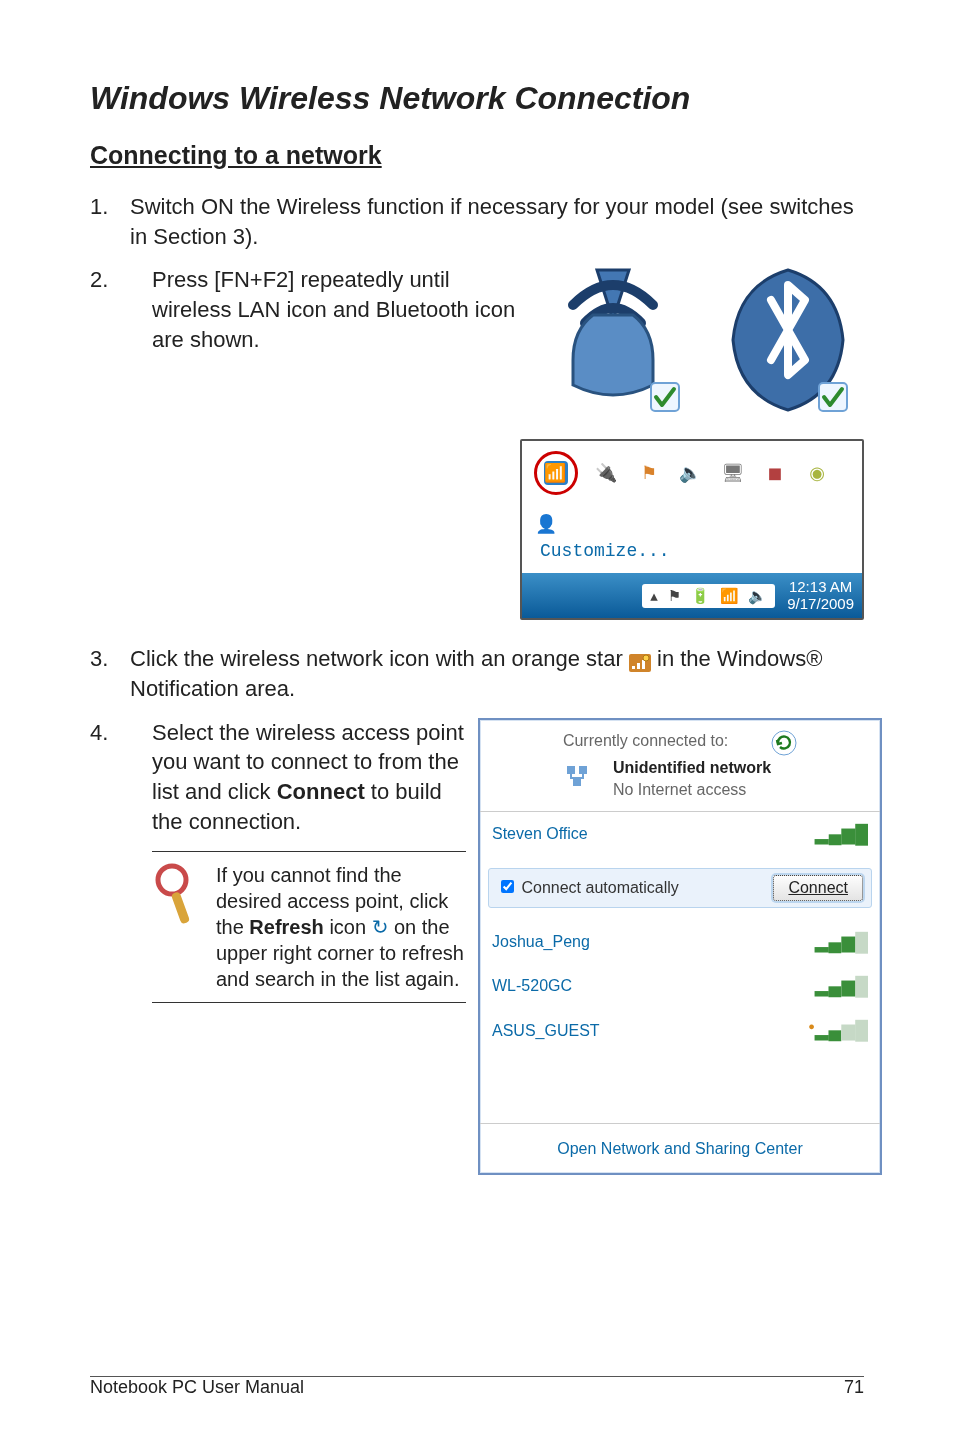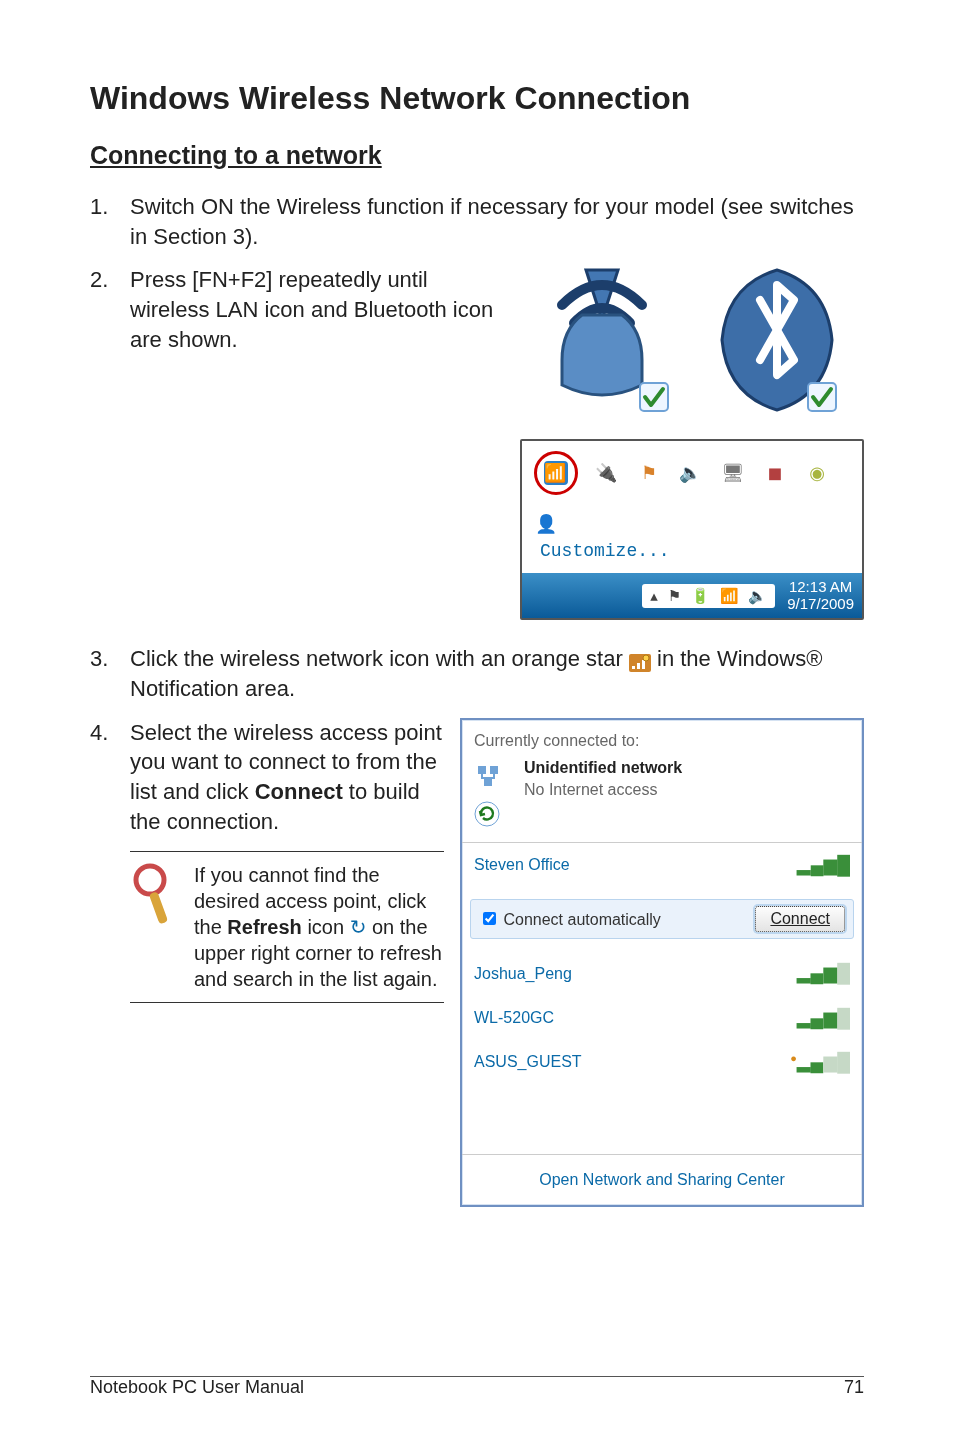--- a/index.html
+++ b/index.html
@@ -23,6 +23,7 @@
     font-size: 32px;
     font-weight: 700;
     margin: 0 0 24px 0;
+    font-style: italic;
   }
   h2 {
     font-size: 25px;

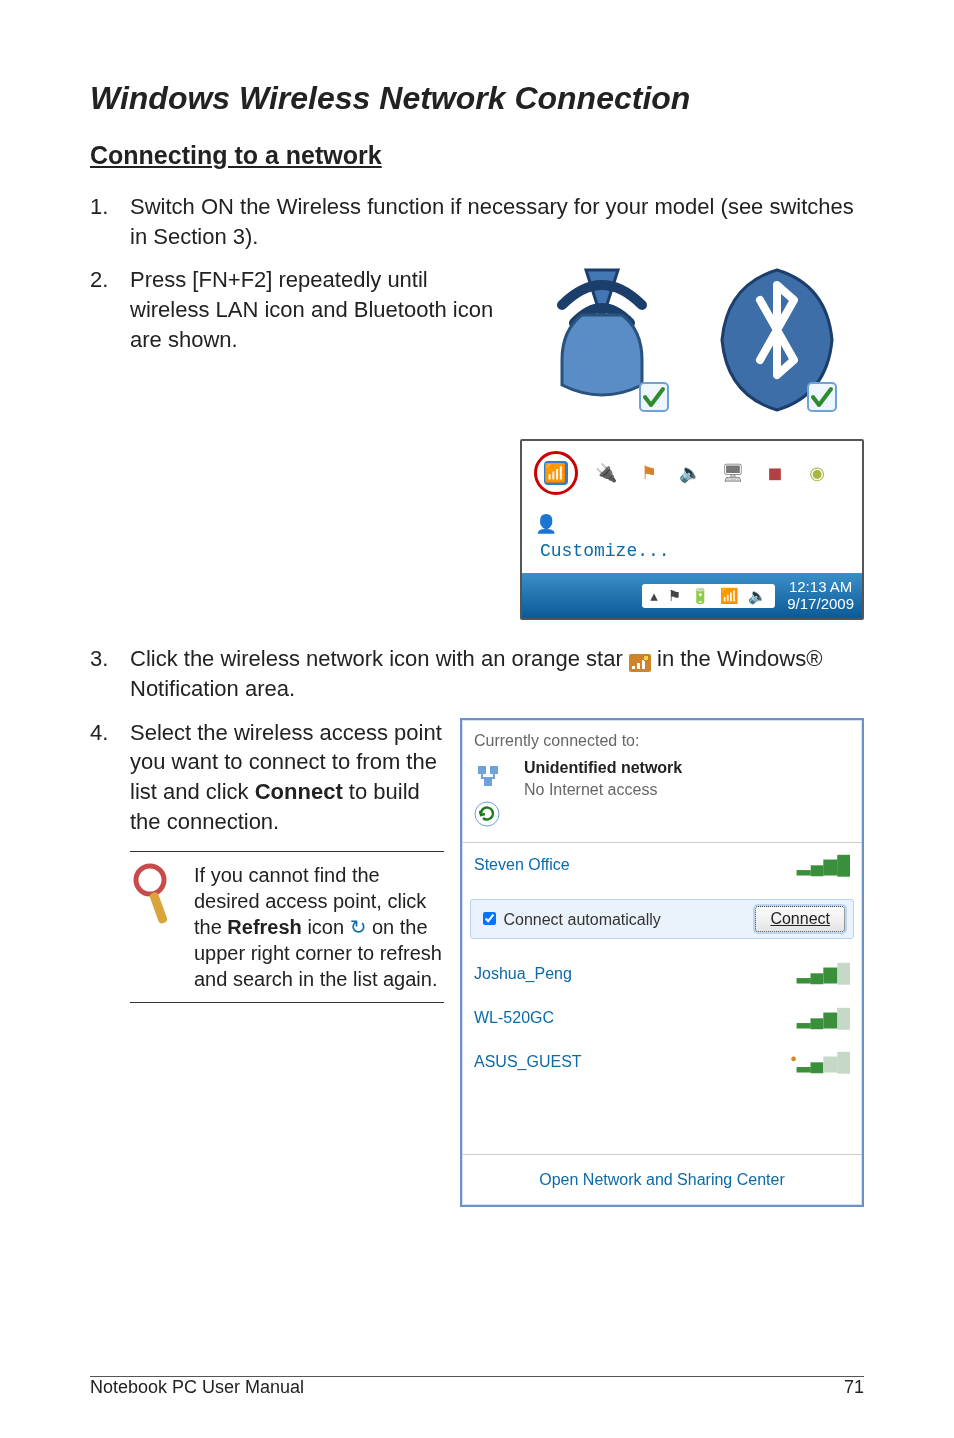--- a/index.html
+++ b/index.html
@@ -48,7 +48,7 @@
   }
   .step-body { flex: 1; }
   .row2 { display: flex; align-items: flex-start; }
-  .row2 .text-col { flex: 0 0 50%; padding-right: 12px; }
+  .row2 .text-col { flex: 0 0 50%; padding-right: 12px; margin-left: 22px; }
   .row2 .img-col { flex: 1; }
   .wifi-bt {
     display:flex; gap:40px; justify-content:center; align-items:flex-end;

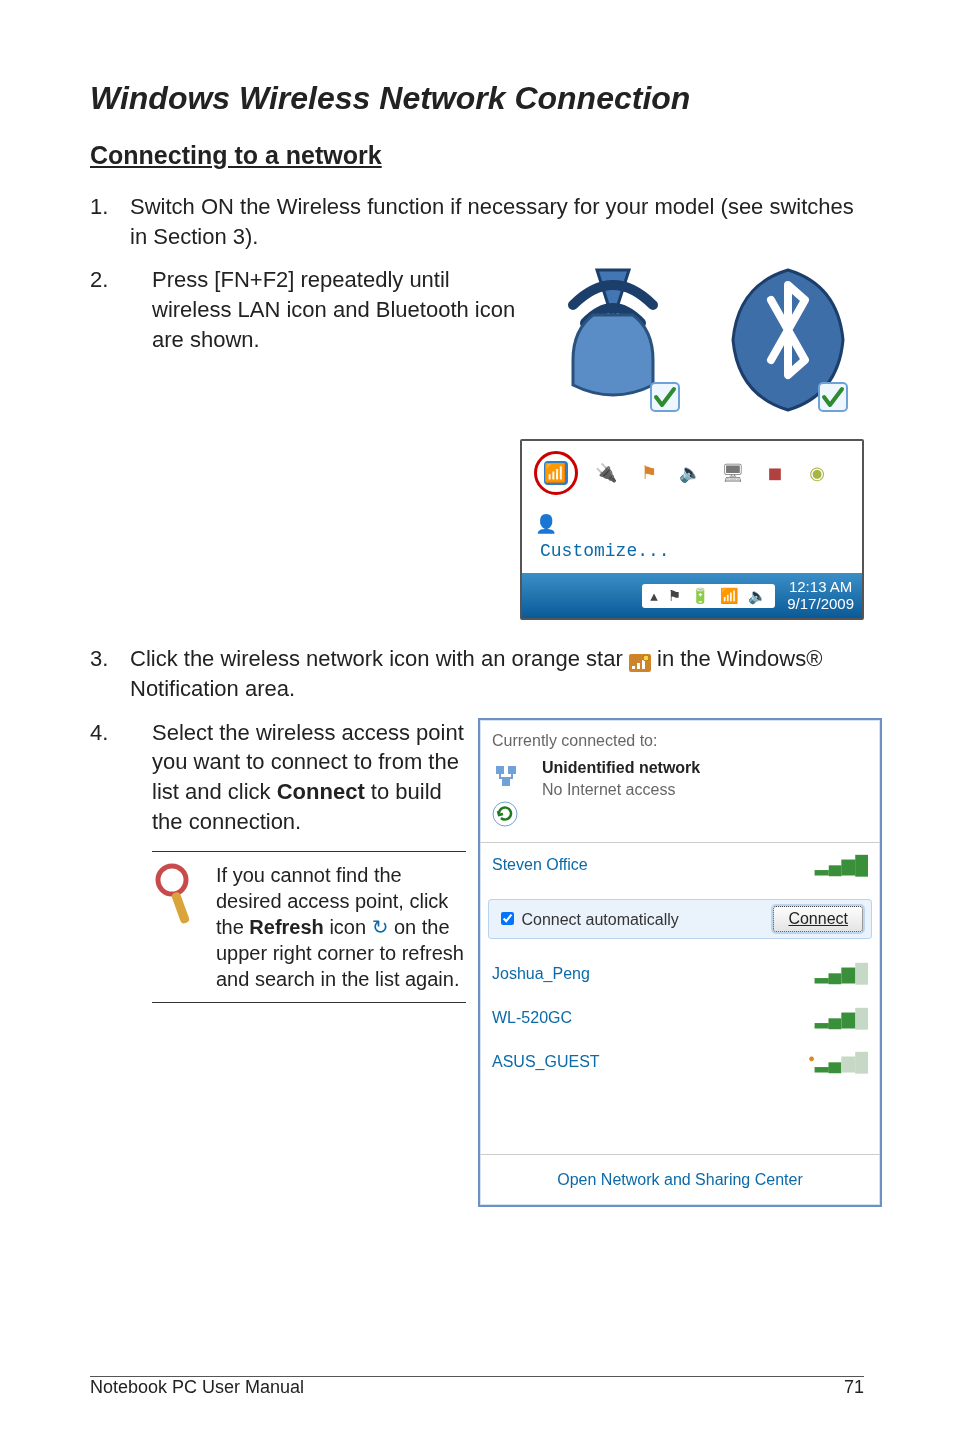--- a/index.html
+++ b/index.html
@@ -102,7 +102,7 @@
   }
   .np-sec { padding: 10px 12px; }
   .np-hr { height:1px; background:#ccc; margin:0;}
-  .np-head { display:flex; justify-content:center; align-items:flex-start;flex-direction:column;}
+  .np-head { display:flex; justify-content:center; align-items:flex-start;}
   .np-item {
     display:flex;justify-content:space-between;align-items:center;
     padding:10px 12px;color:#0b6aa8;

